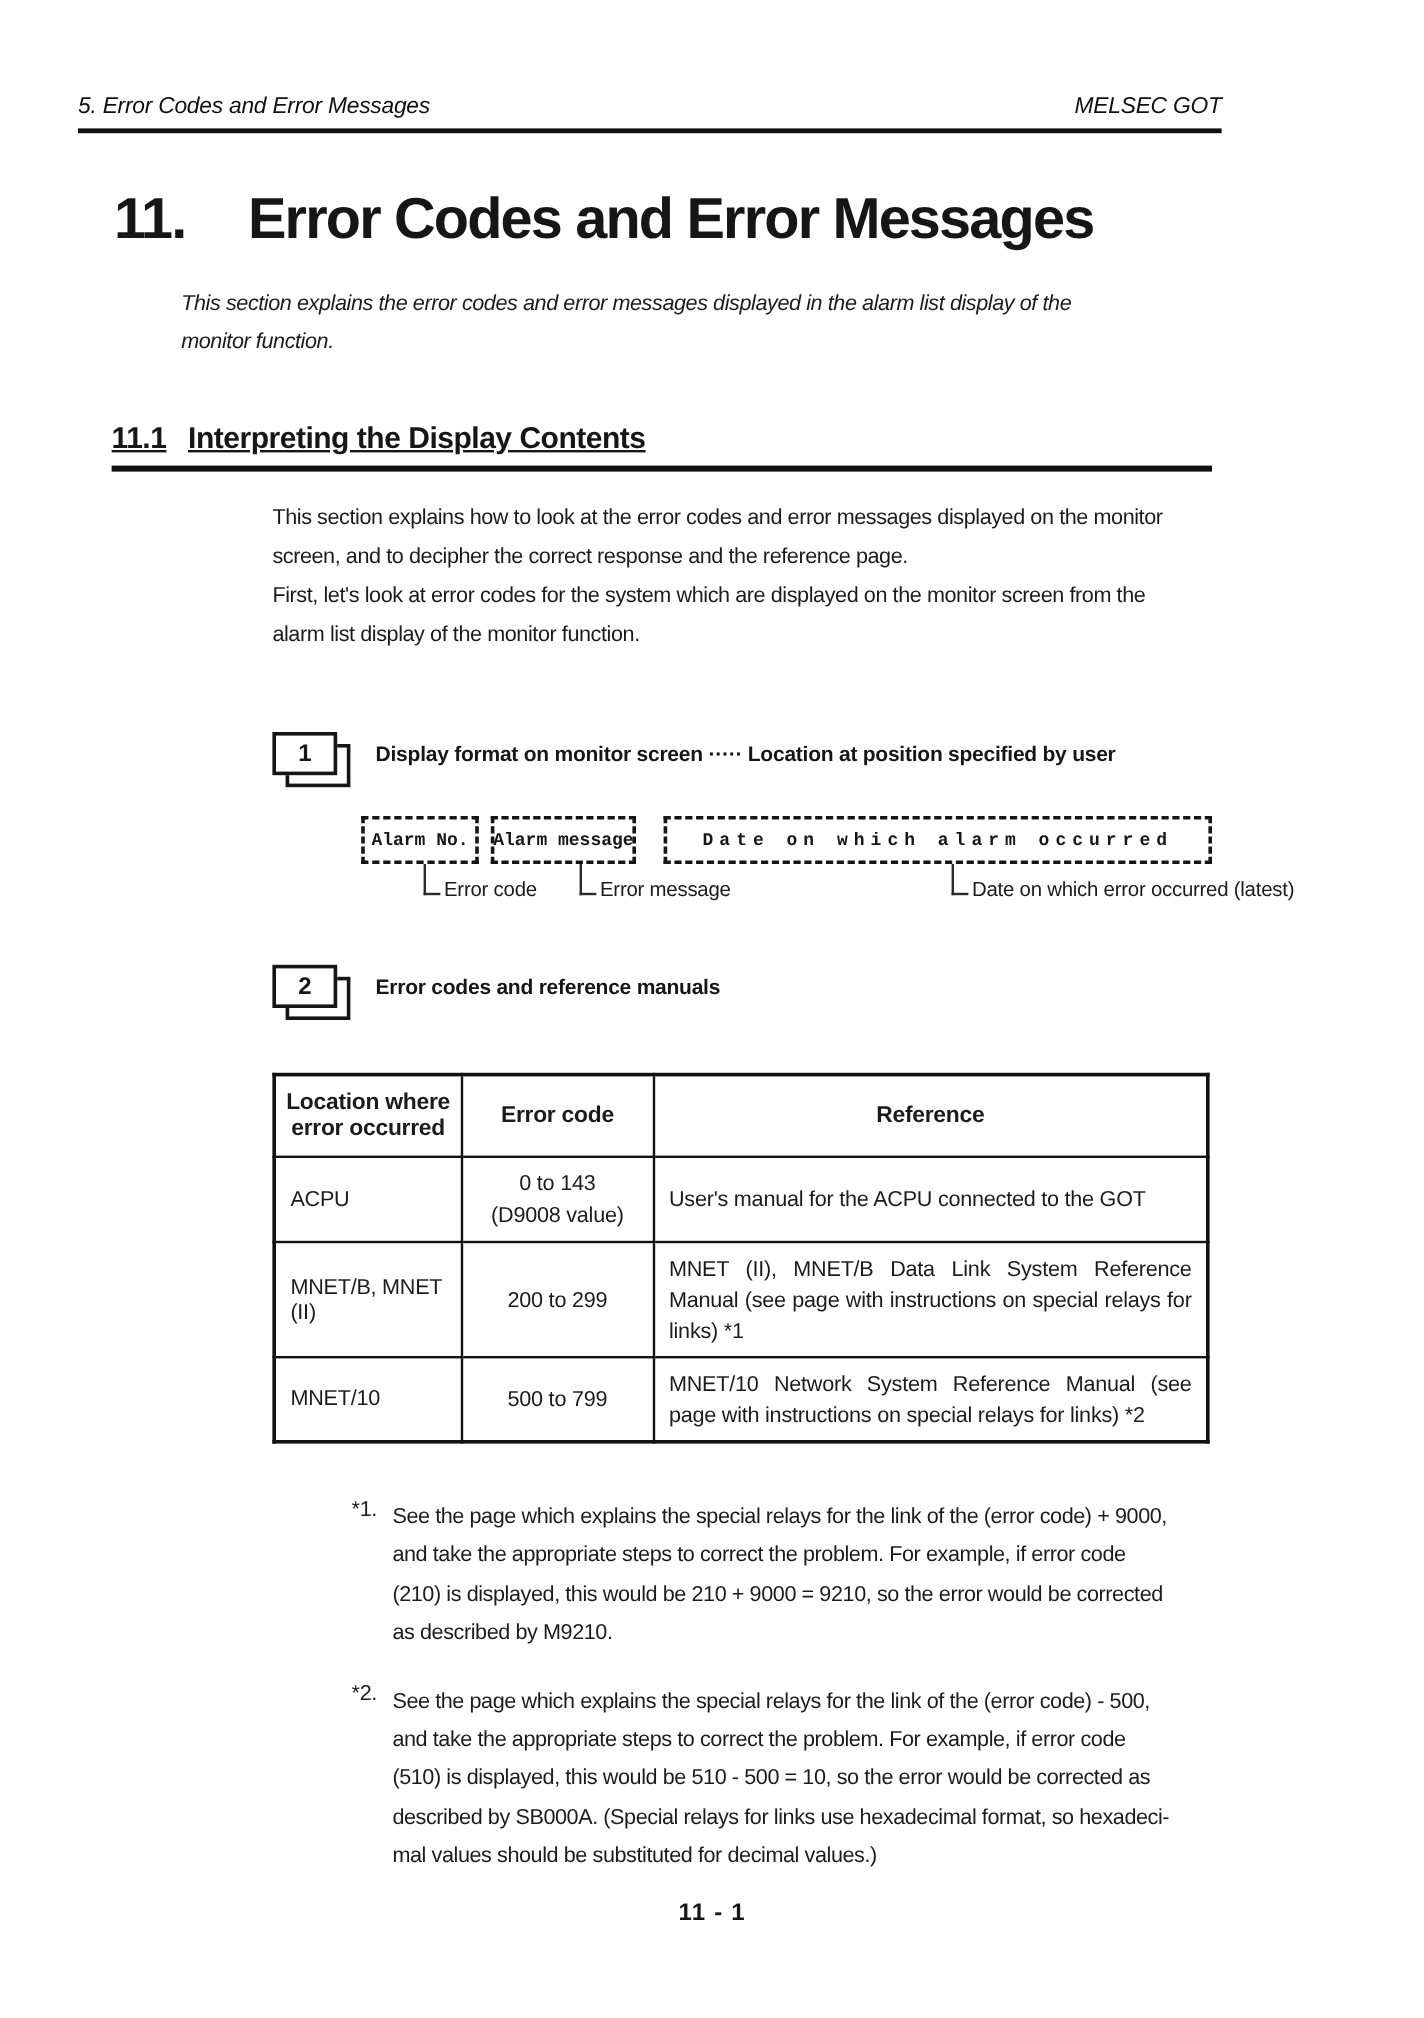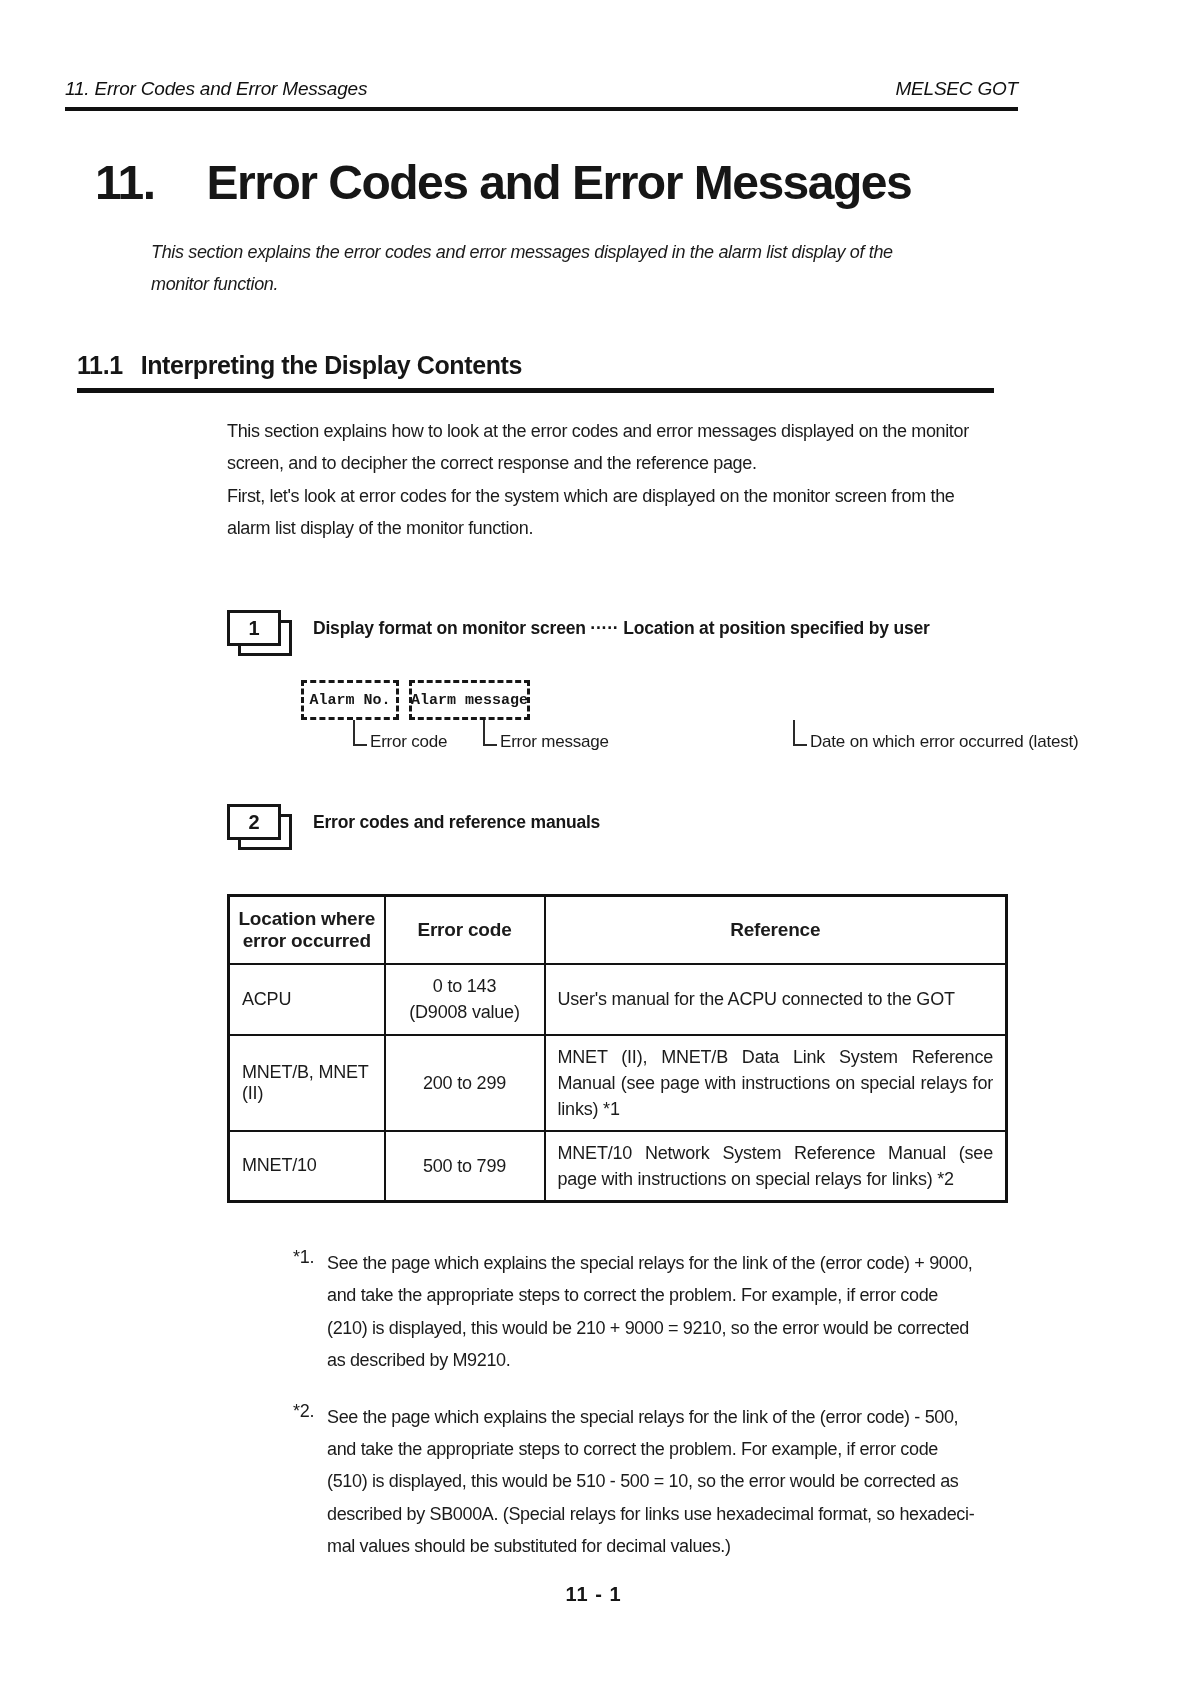--- a/index.html
+++ b/index.html
@@ -128,7 +128,7 @@
   <div class="content">
 
     <div class="runhead">
-      <span class="left">11. Error Codes and Error Messages</span>
+      <span class="left">5. Error Codes and Error Messages</span>
       <span class="right">MELSEC GOT</span>
     </div>
     <div class="toprule"></div>

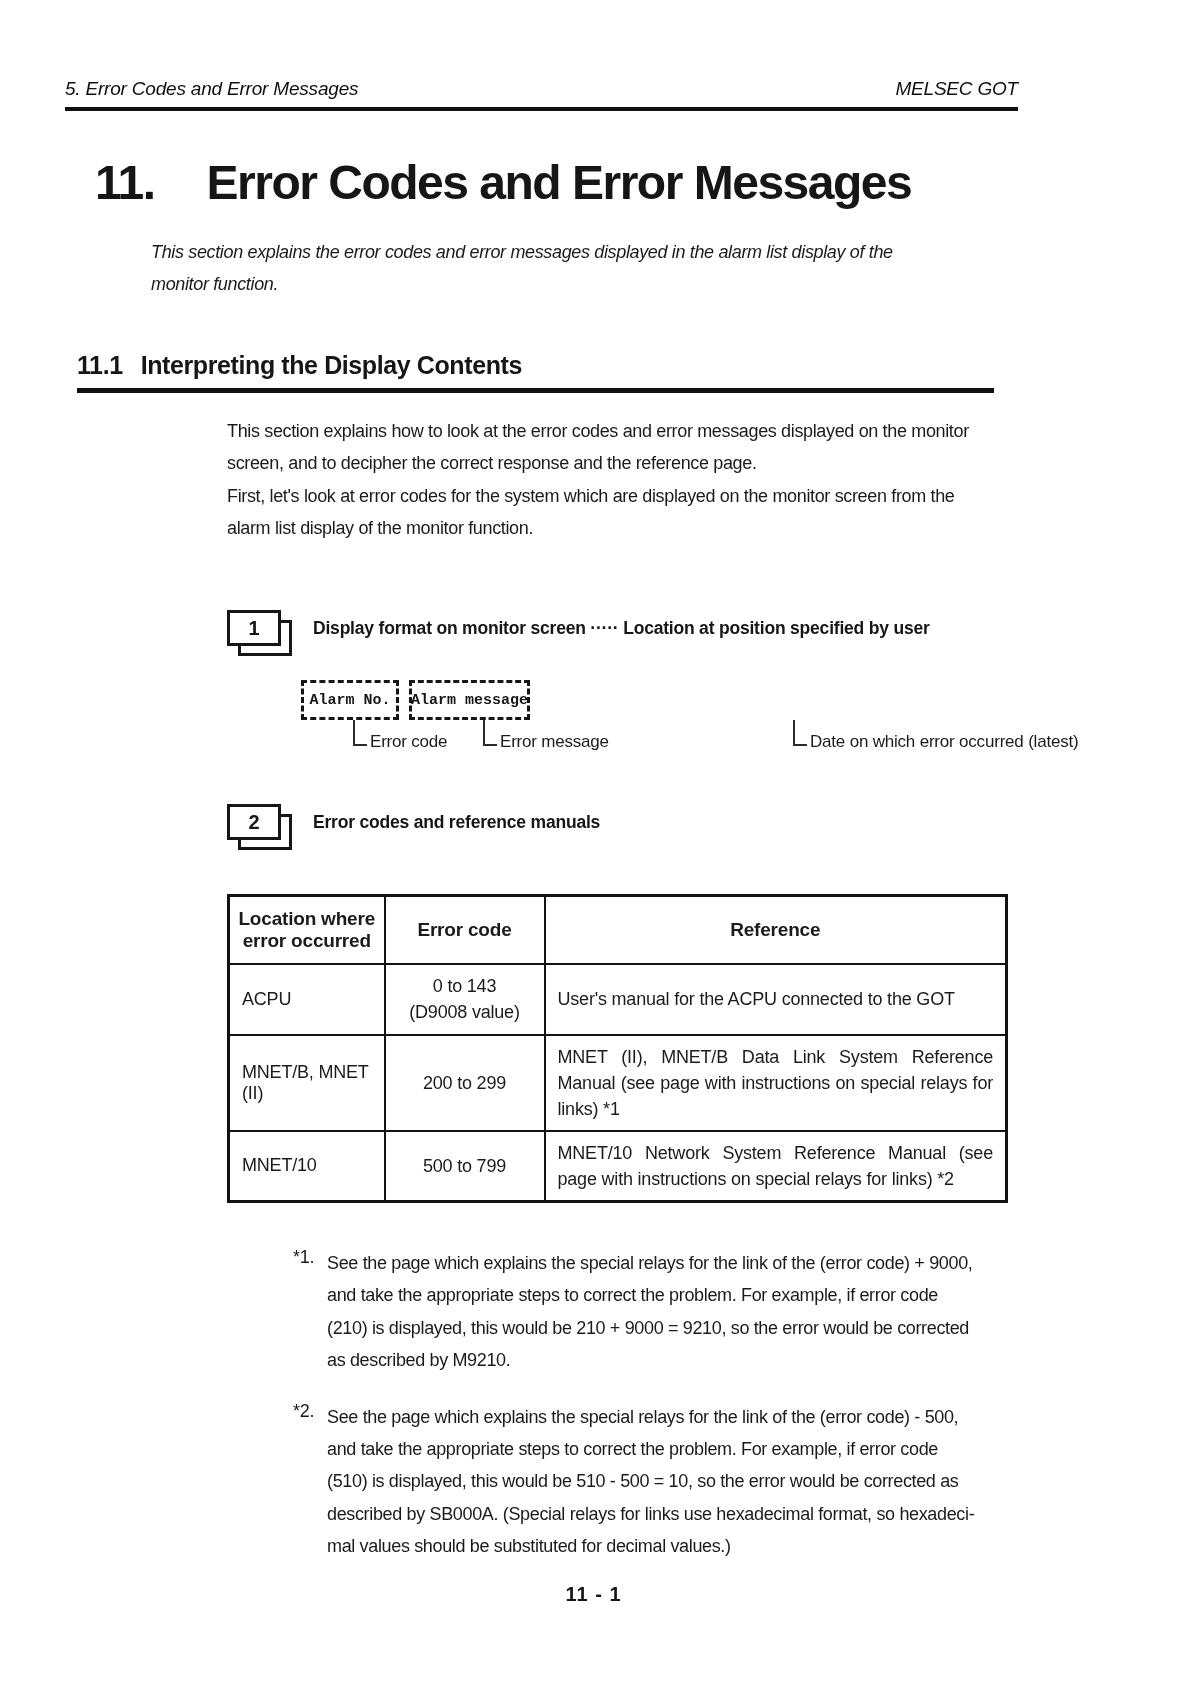--- a/index.html
+++ b/index.html
@@ -35,7 +35,7 @@
   .intro{margin-top:26px;margin-left:86px;width:795px;font-style:italic;}
 
   
-  .sec-head-wrap{margin-top:50px;margin-left:12px;}
+  .sec-head-wrap{margin-top:50px;margin-left:28px;text-decoration:underline;}
   .sec-head{
     font-size:25px;font-weight:bold;letter-spacing:-0.4px;
     display:flex;gap:18px;white-space:nowrap;

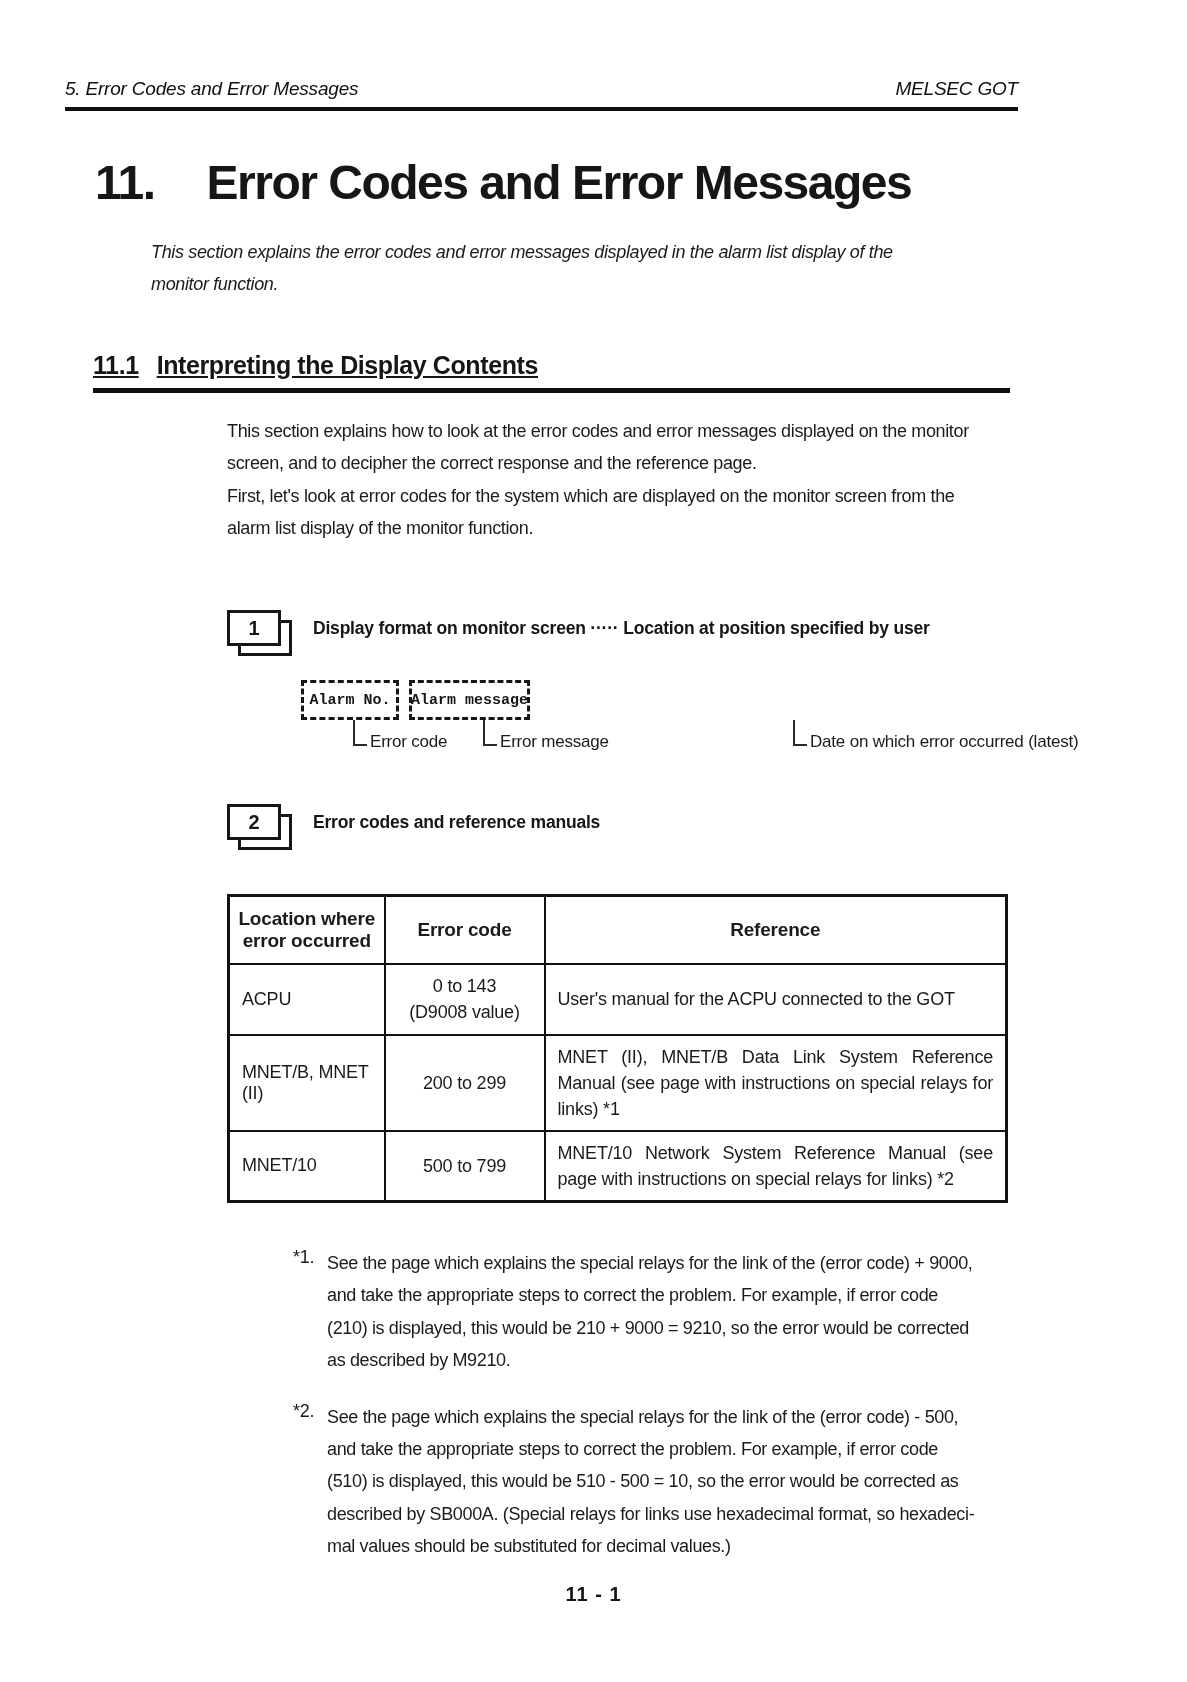--- a/index.html
+++ b/index.html
@@ -165,6 +165,7 @@
     <div class="diagram">
       <div class="dbox b1">Alarm No.</div>
       <div class="dbox b2">Alarm message</div>
+      <div class="dbox b3">Date on which alarm occurred</div>
       <div class="bend c1"></div>
       <div class="bend c2"></div>
       <div class="bend c3"></div>

